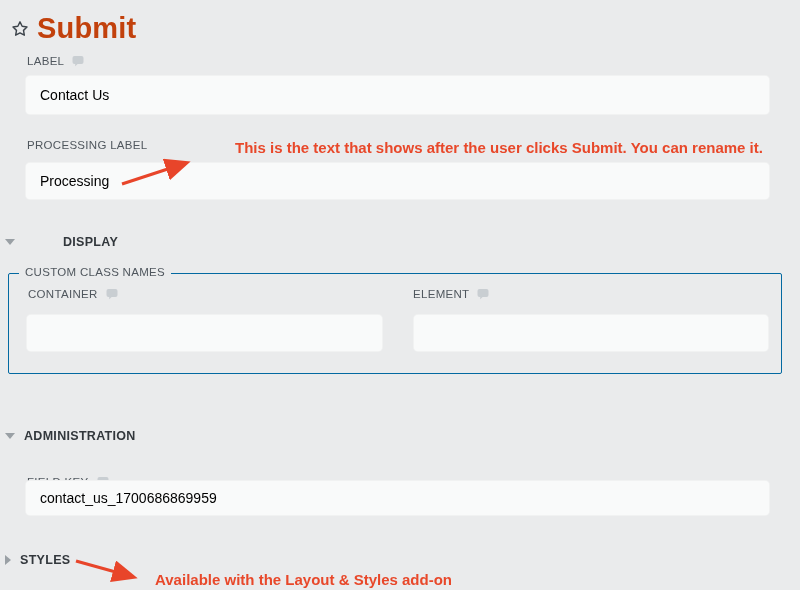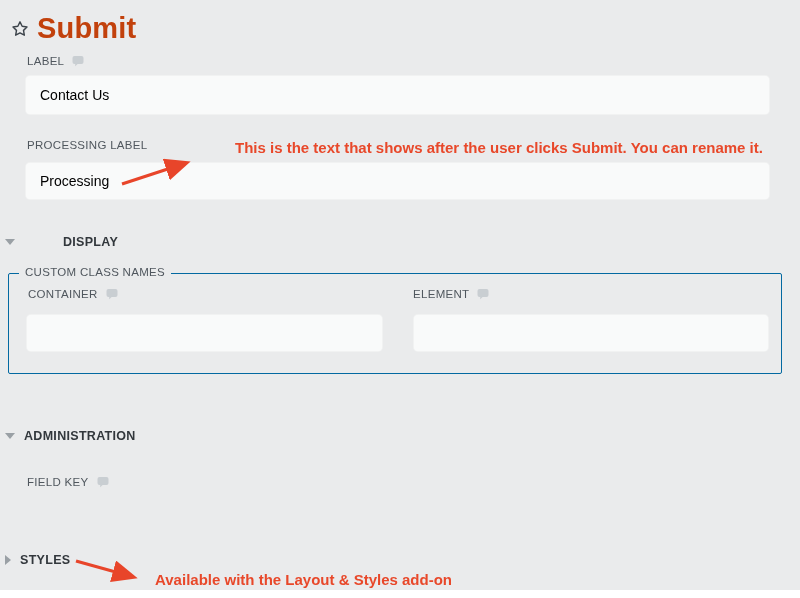--- a/index.html
+++ b/index.html
@@ -125,6 +125,7 @@
         </svg>
     </span>
   </div>
+  <input class="abs tinput" style="left: 25px; top: 480px; width: 745px; height: 36px;" value="contact_us_1700686869959">
 
   <div class="abs sec" style="left:5px; top:553px;">
     <span class="tri-right"></span>

